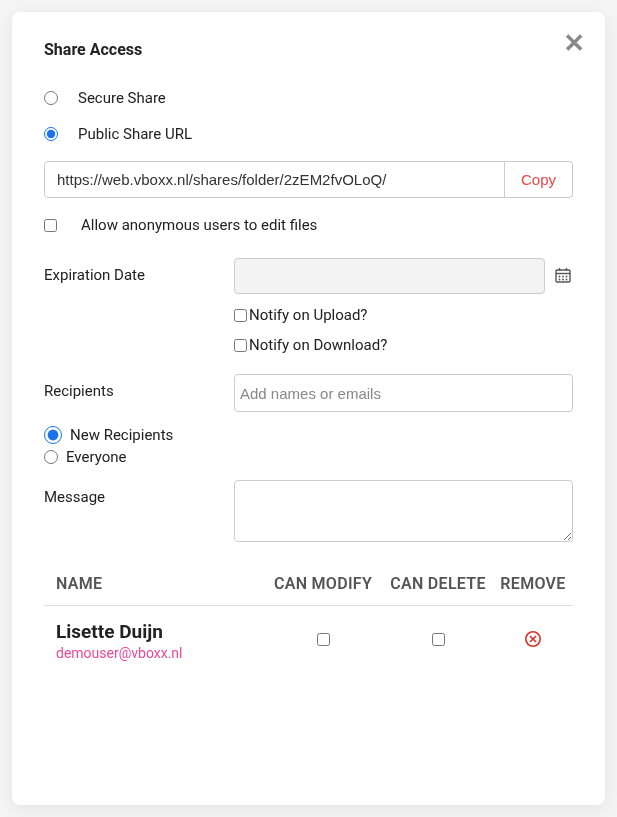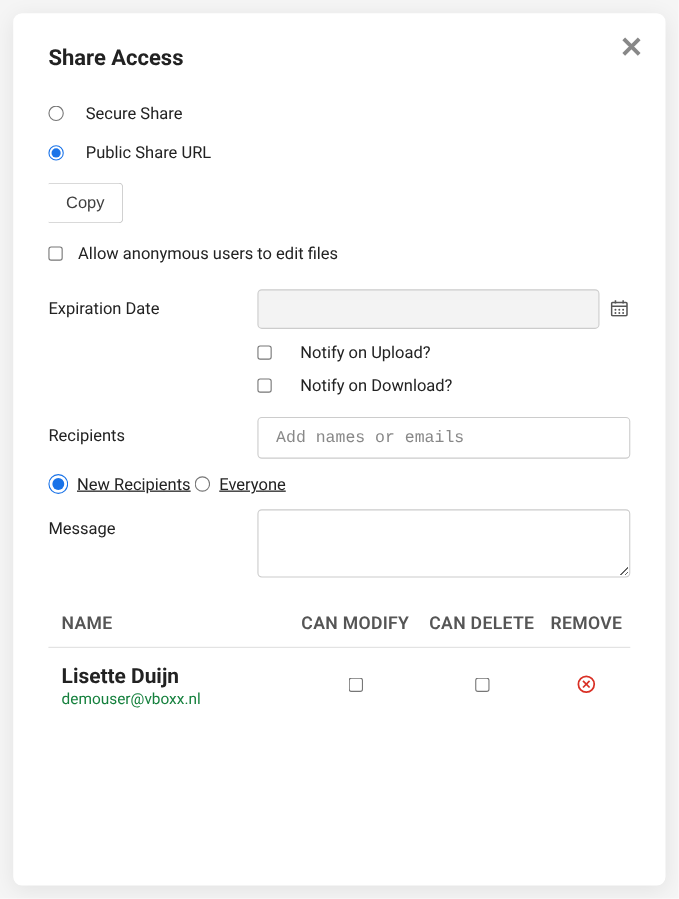--- a/index.html
+++ b/index.html
@@ -39,7 +39,7 @@
 }
 
 .modal-title {
-  font-size: 20px;
+  font-size: 16px;
   font-weight: 700;
   color: #222;
   margin-bottom: 30px;

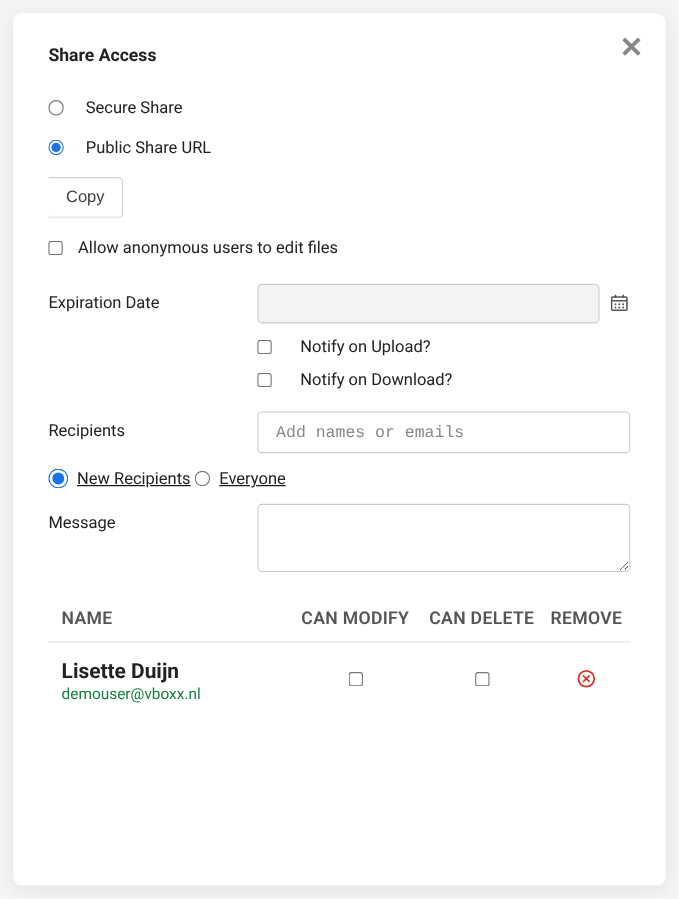--- a/index.html
+++ b/index.html
@@ -298,6 +298,7 @@
   </div>
 
   <div class="url-row">
+    <input type="text" class="url-input" readonly="" value="https://web.vboxx.nl/shares/folder/2zEM2fvOLoQ/" style="">
     <button class="copy-btn">Copy</button>
   </div>
 

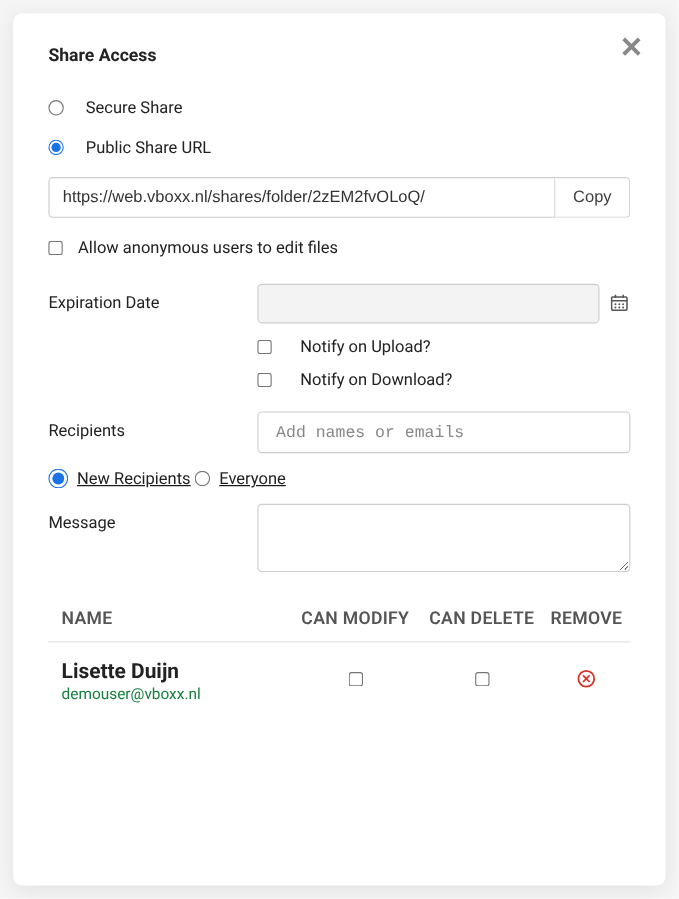--- a/index.html
+++ b/index.html
@@ -86,7 +86,7 @@
   border-radius: 0 4px 4px 0;
   background: #fff;
   font-size: 15px;
-  color: #404040;
+  color: #ef4444;
   cursor: pointer;
 }
 

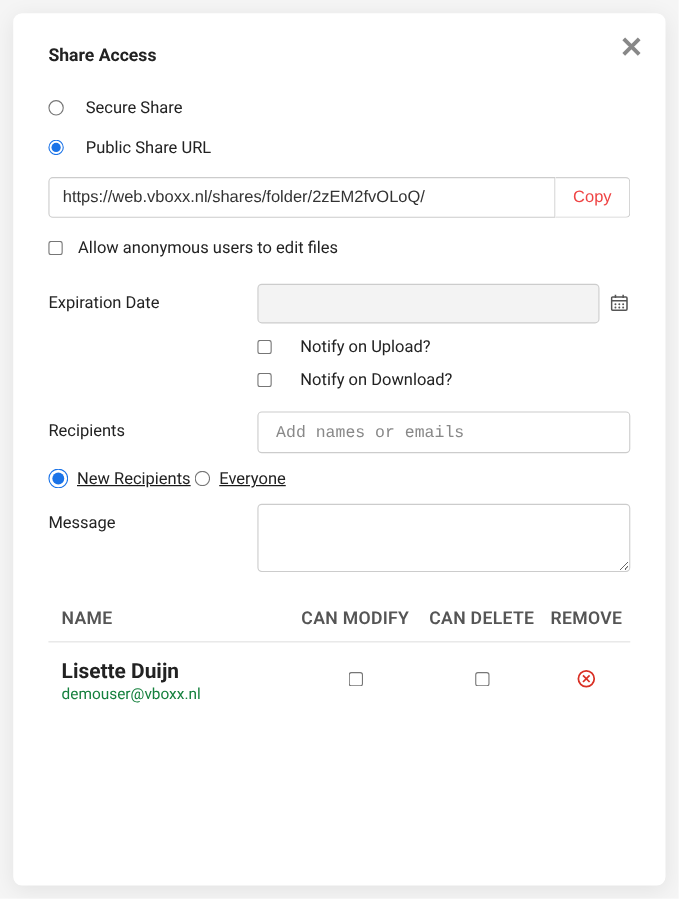--- a/index.html
+++ b/index.html
@@ -93,7 +93,7 @@
 .checkbox-row {
   display: flex;
   align-items: center;
-  gap: 14px;
+  gap: 24px;
   margin-bottom: 24px;
 }
 

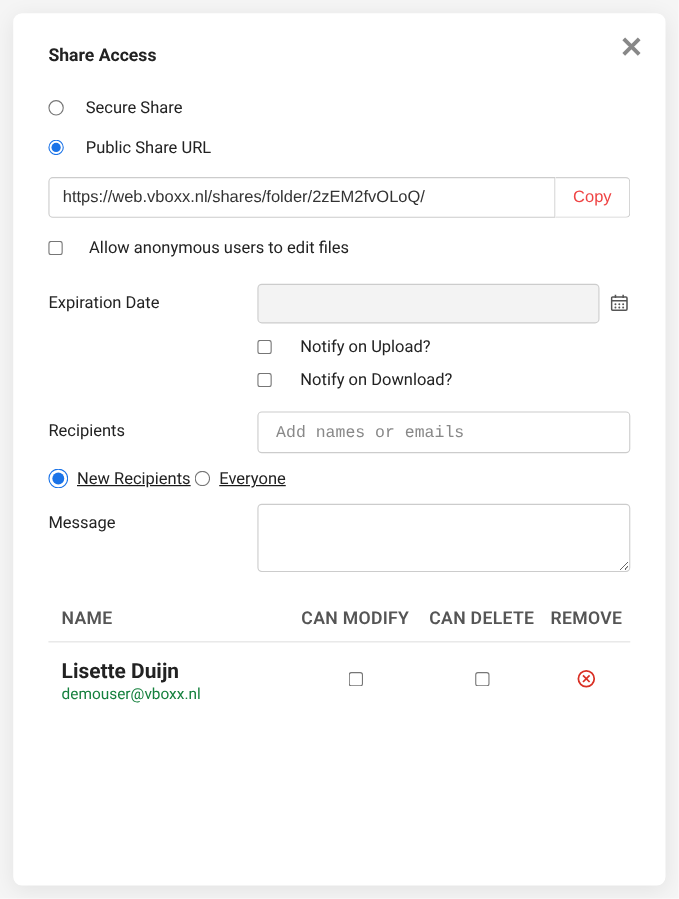--- a/index.html
+++ b/index.html
@@ -149,7 +149,7 @@
 .sub-check {
   display: flex;
   align-items: center;
-  gap: 26px;
+  gap: 2px;
   margin-top: 12px;
 }
 

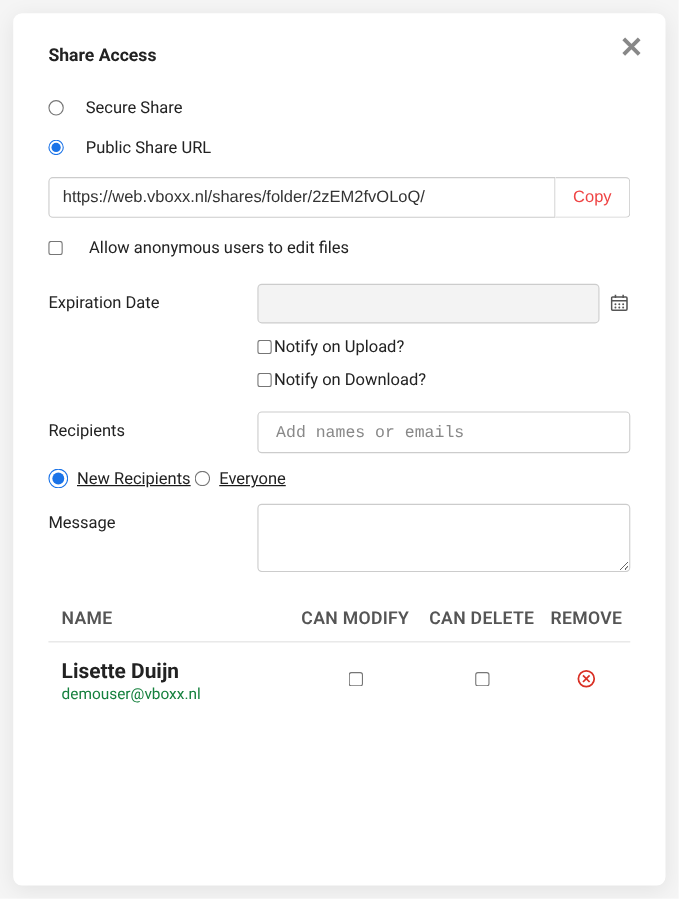--- a/index.html
+++ b/index.html
@@ -168,10 +168,9 @@
   height: 38px;
   border: 1px solid #ccc;
   border-radius: 4px;
-  padding: 0 16px;
+  padding: 0 5px;
   font-size: 15px;
   color: #333;
-  font-family: Liberation Mono, monospace;
 }
 
 .recipients-input::placeholder {

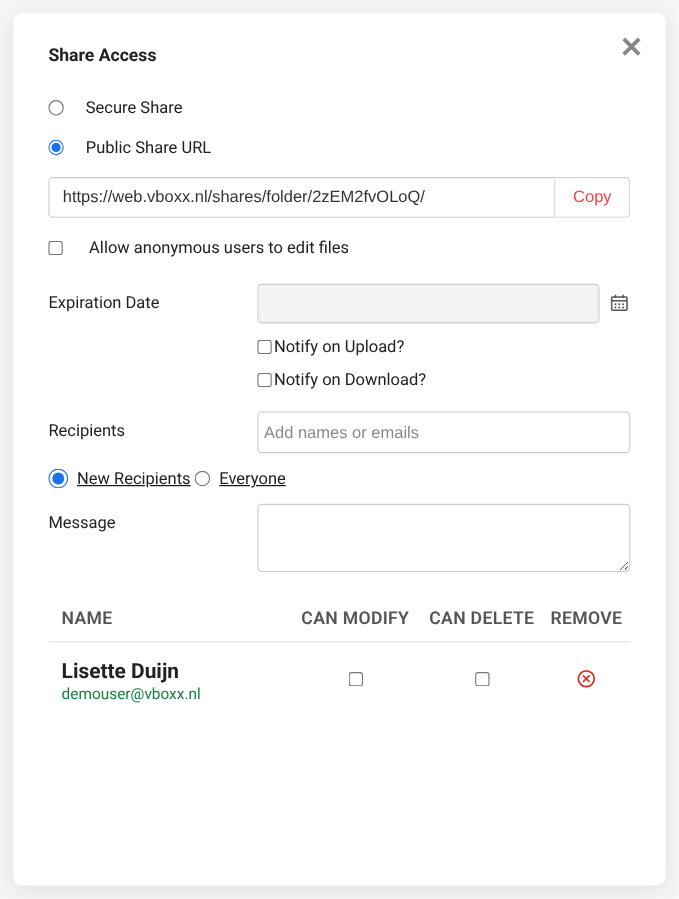--- a/index.html
+++ b/index.html
@@ -179,9 +179,8 @@
 
 .notify-options {
   display: flex;
-  flex-direction: row;
+  flex-direction: column;
   gap: 4px;
-  text-decoration: underline;
 }
 
 .notify-opt {

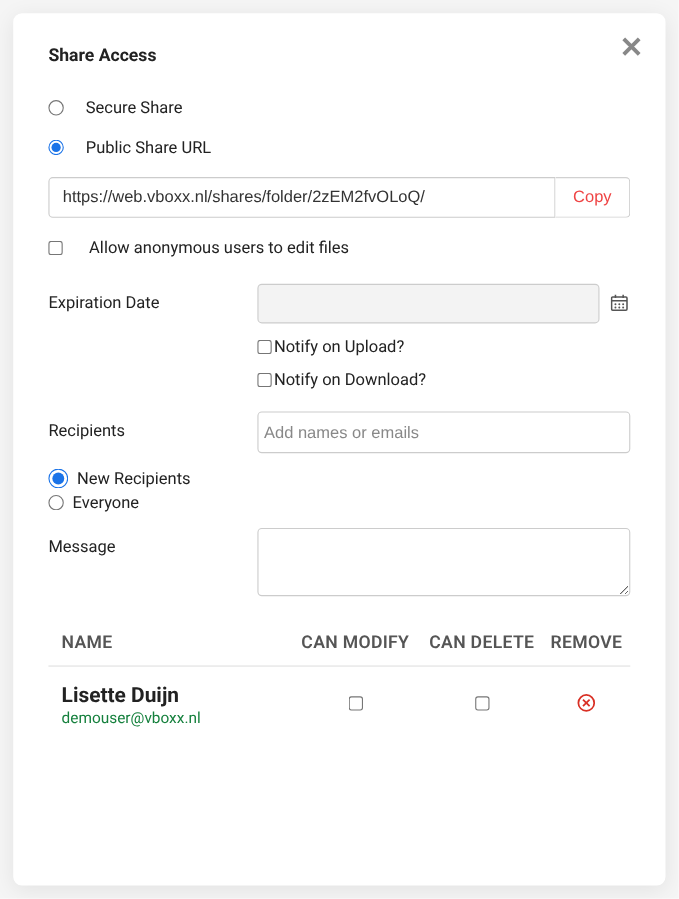--- a/index.html
+++ b/index.html
@@ -253,7 +253,7 @@
 
 .user-email {
   font-size: 14px;
-  color: #15803d;
+  color: #ec4899;
   margin-top: 2px;
 }
 

